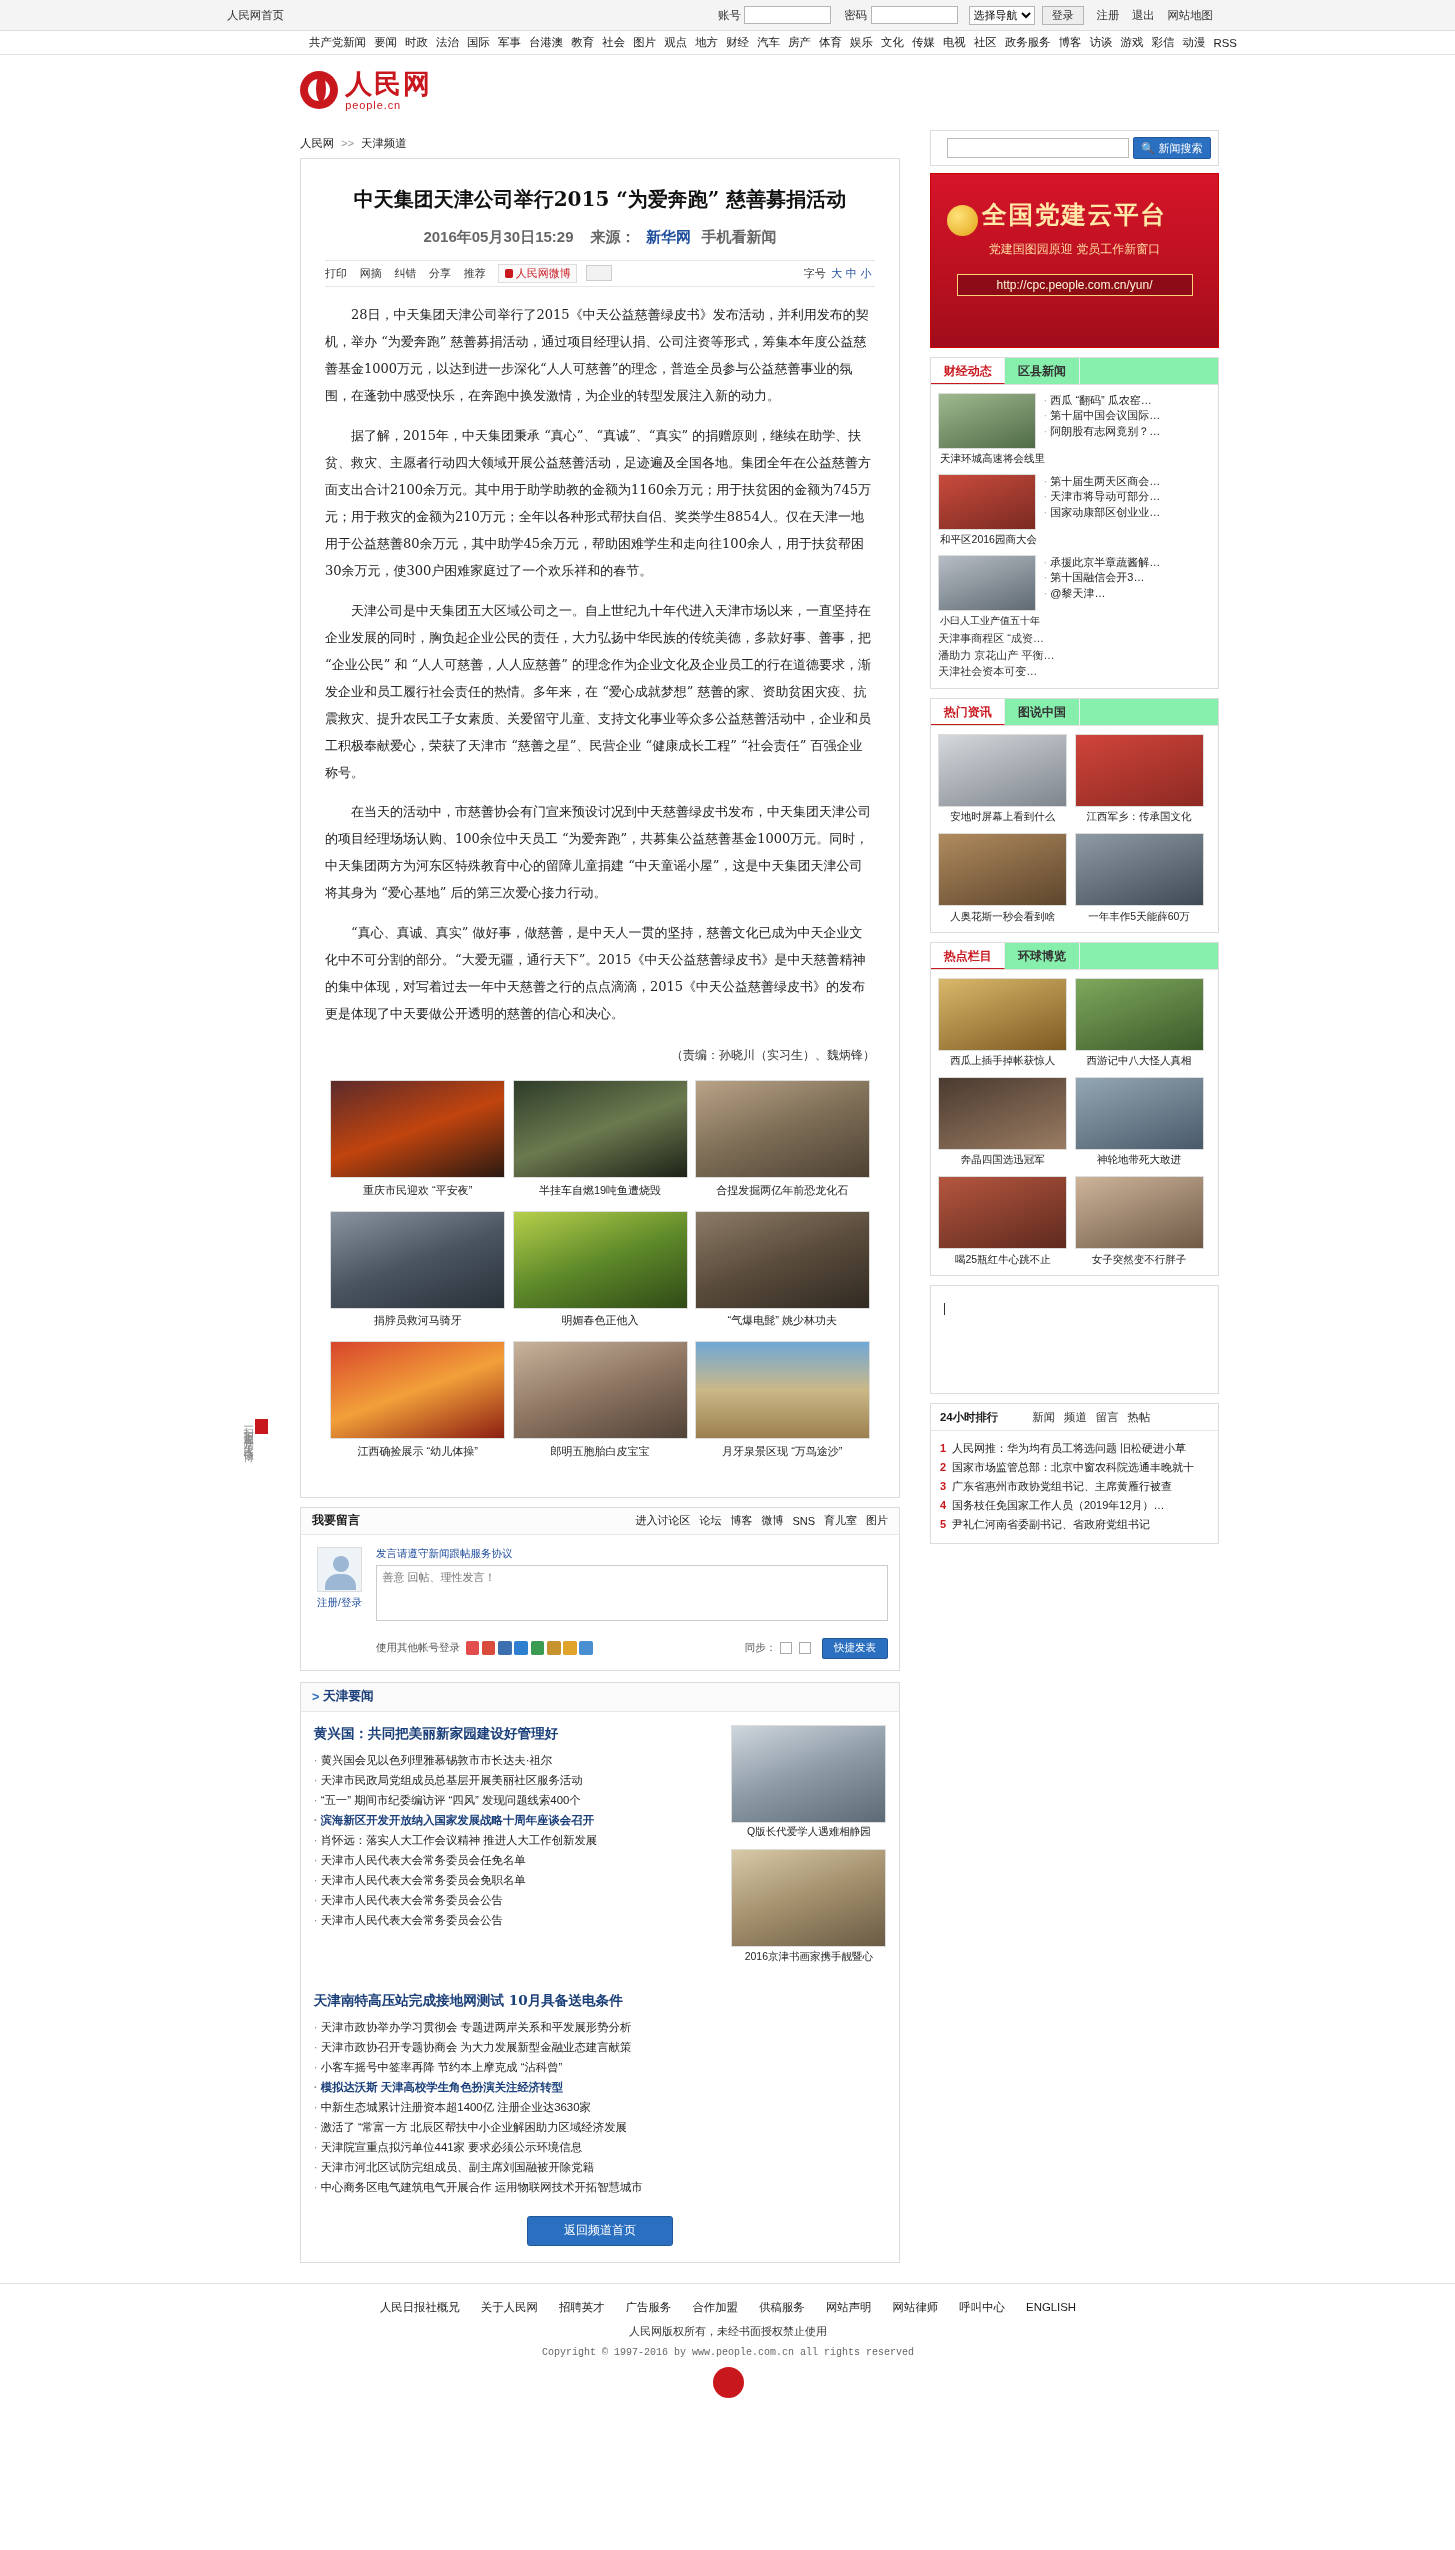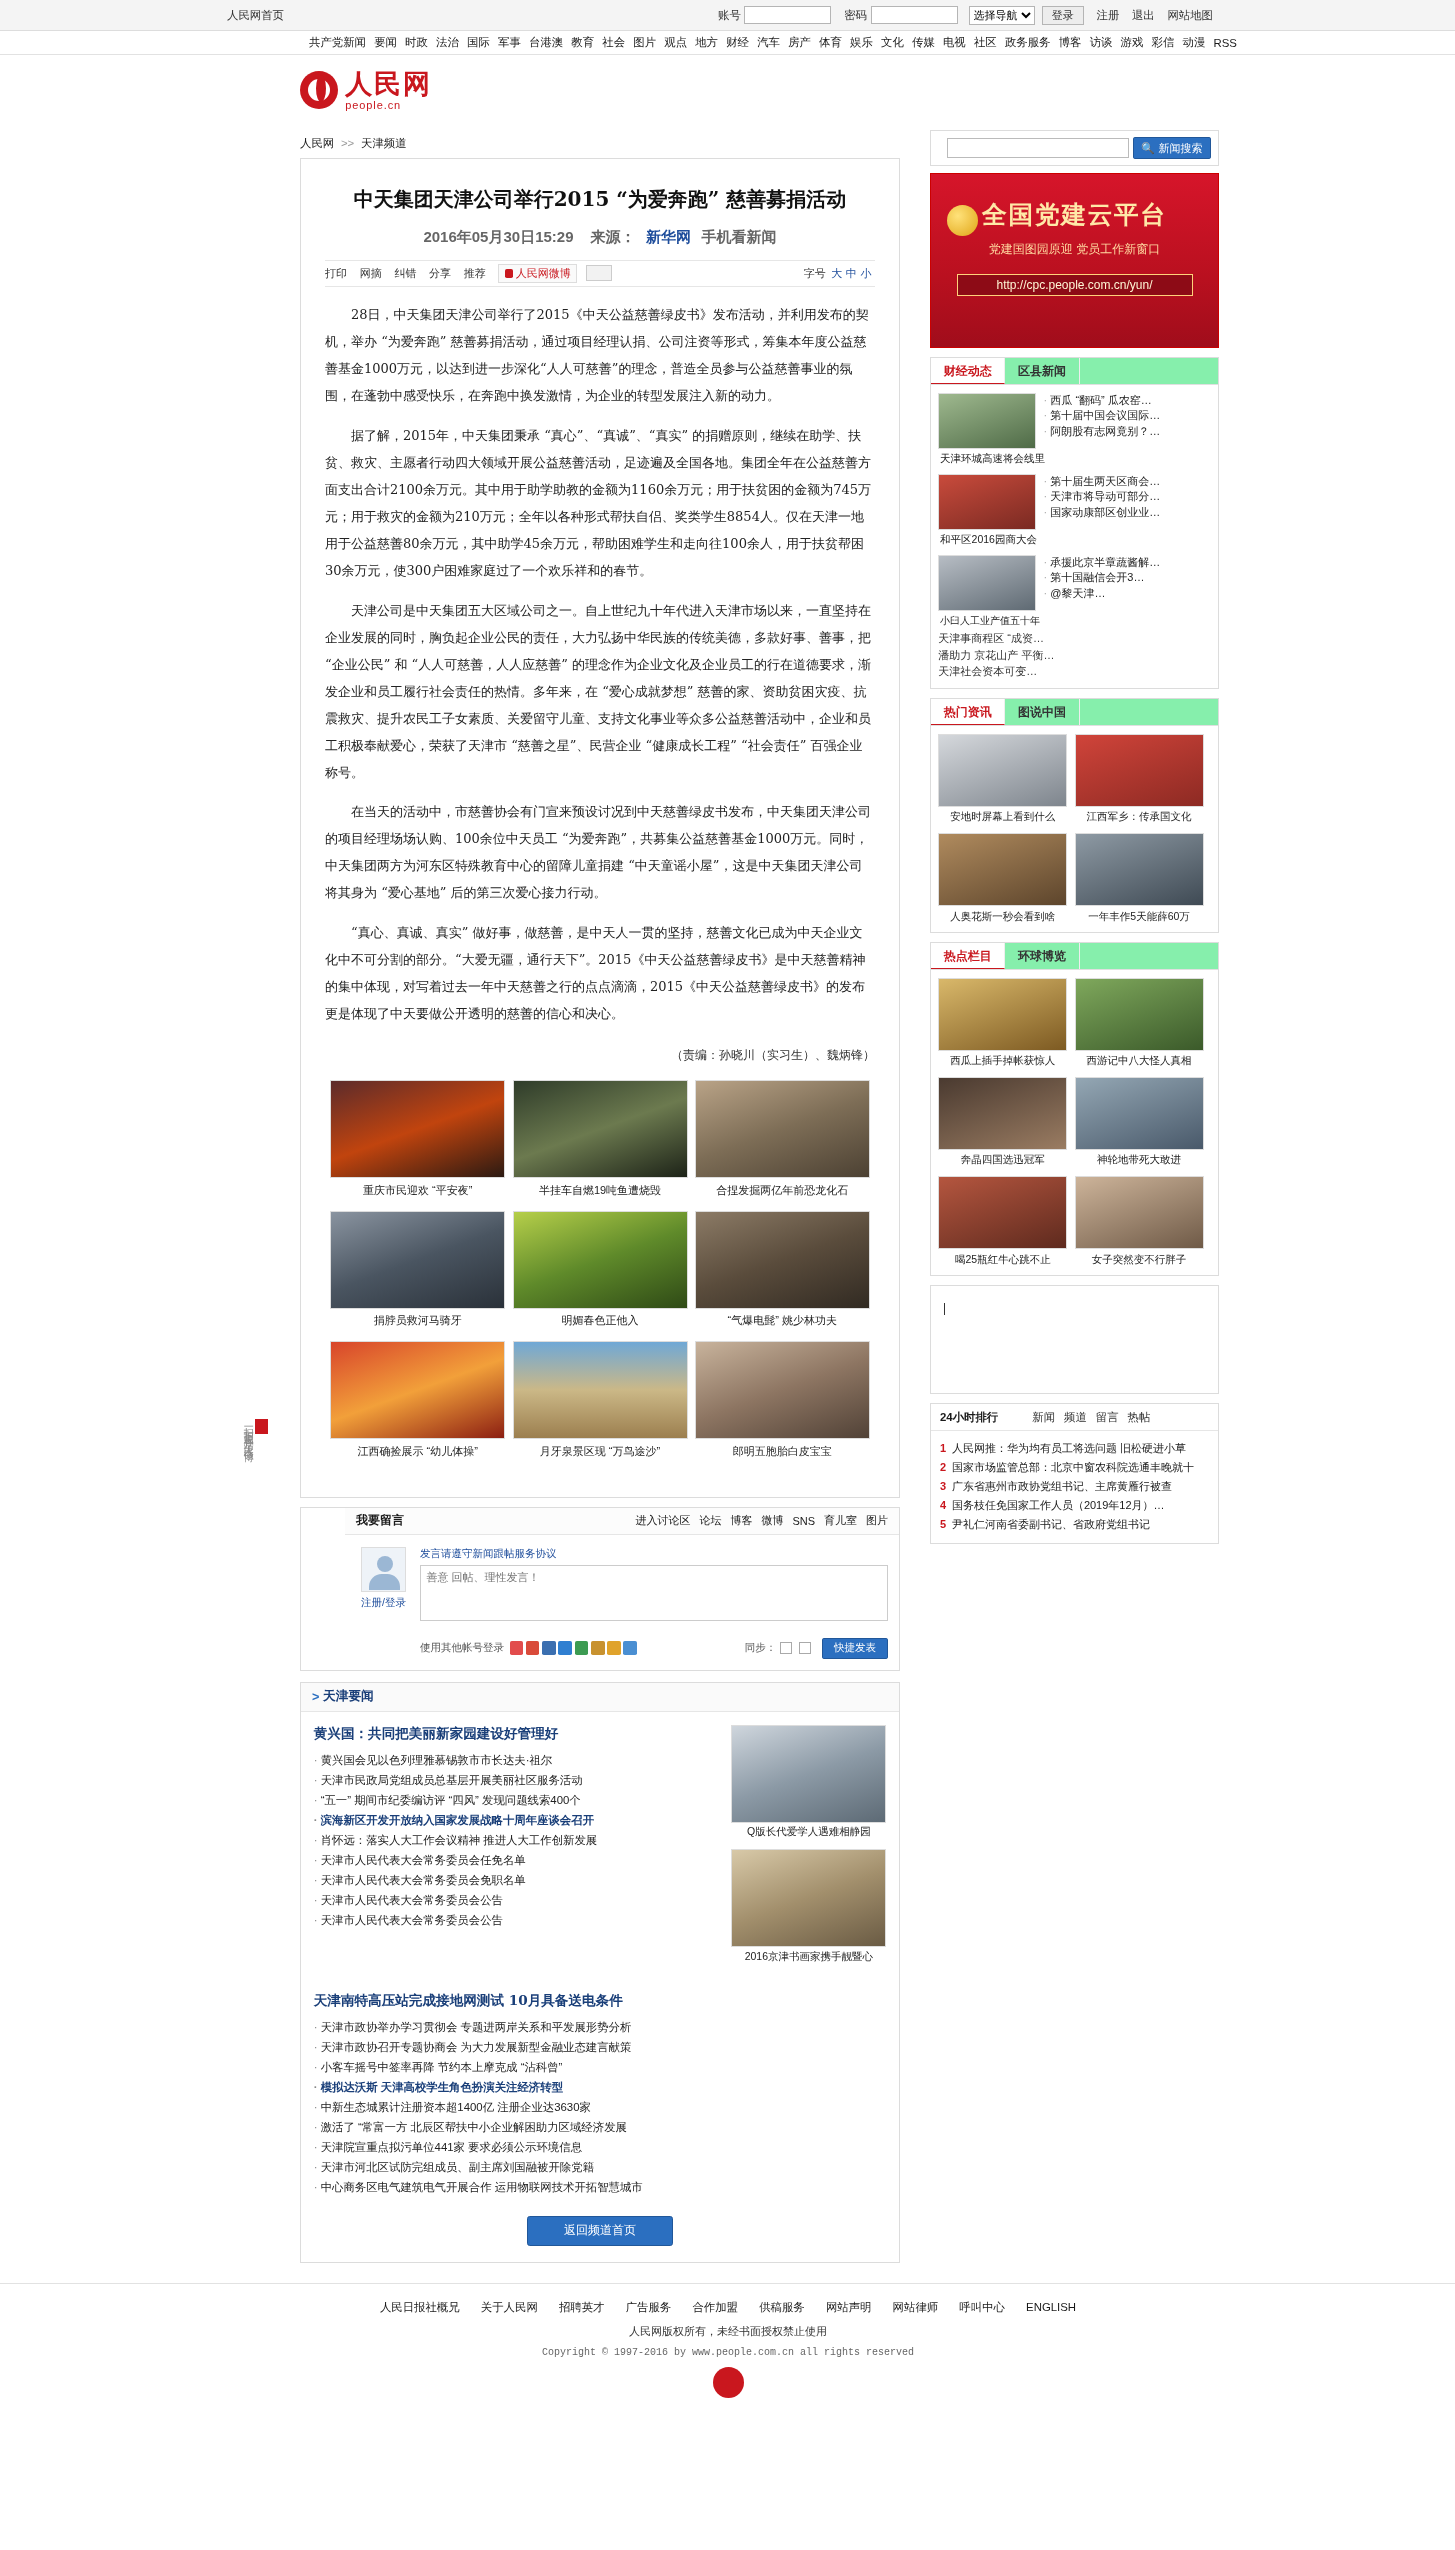--- a/index.html
+++ b/index.html
@@ -357,12 +357,12 @@
             <div class="cap">江西确捡展示 “幼儿体操”</div>
           </div>
           <div class="ph">
+            <div class="img" style="background:linear-gradient(160deg,#c8b39c,#8d7562,#514237);"></div>
+            <div class="cap">郎明五胞胎白皮宝宝</div>
+          </div>
+          <div class="ph">
             <div class="img" style="background:linear-gradient(180deg,#6fa8d6,#cbb887,#9c7f4f);"></div>
             <div class="cap">月牙泉景区现 “万鸟途沙”</div>
-          </div>
-          <div class="ph">
-            <div class="img" style="background:linear-gradient(160deg,#c8b39c,#8d7562,#514237);"></div>
-            <div class="cap">郎明五胞胎白皮宝宝</div>
           </div>
         </div>
       </div>

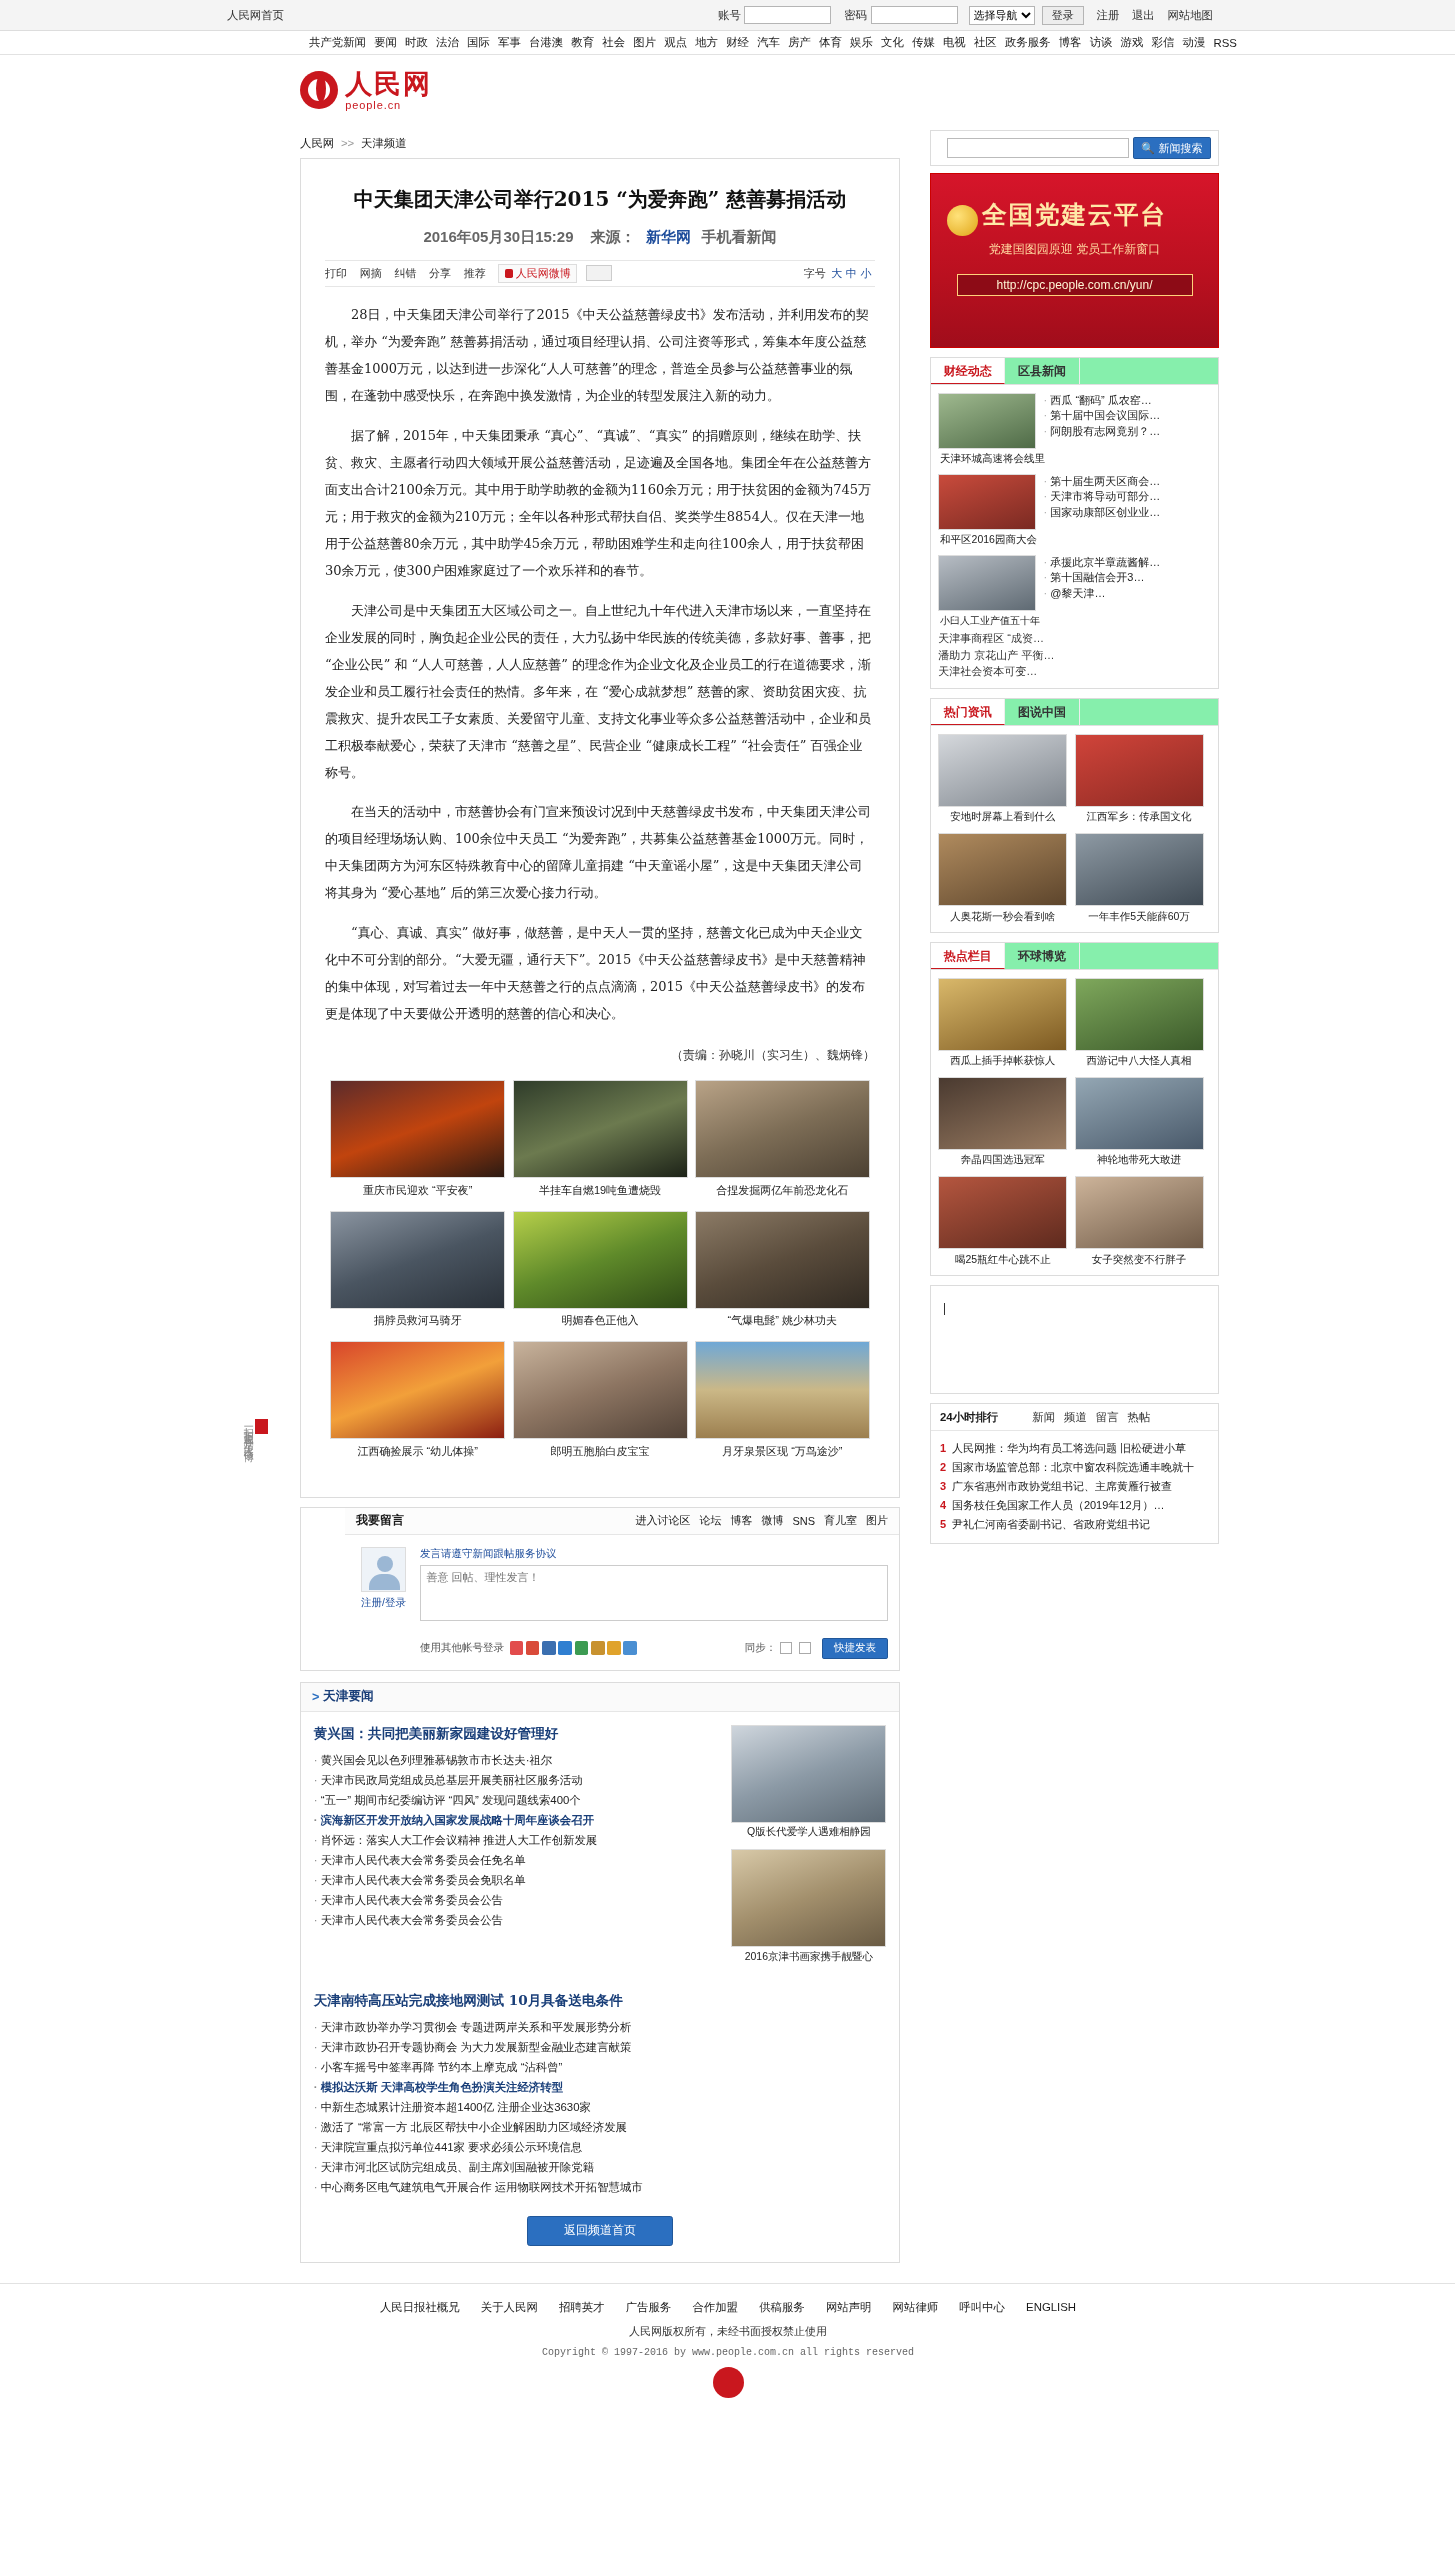--- a/index.html
+++ b/index.html
@@ -102,7 +102,7 @@
   .ph .cap { text-align:center; font-size:11px; color:#222; padding:4.5px 0 5.5px; }
 
   
-  .cmt { border:0.9px solid #dcdcdc; margin-top:9px;padding-left:44px; }
+  .cmt { border:0.9px solid #dcdcdc; margin-top:9px; }
   .cmt .hd {
     height:27px; border-bottom:0.9px solid #e6e6e6; display:flex; align-items:center;
     padding:0 11px; font-size:12px; color:#1a1a1a; background:#fcfcfc;

